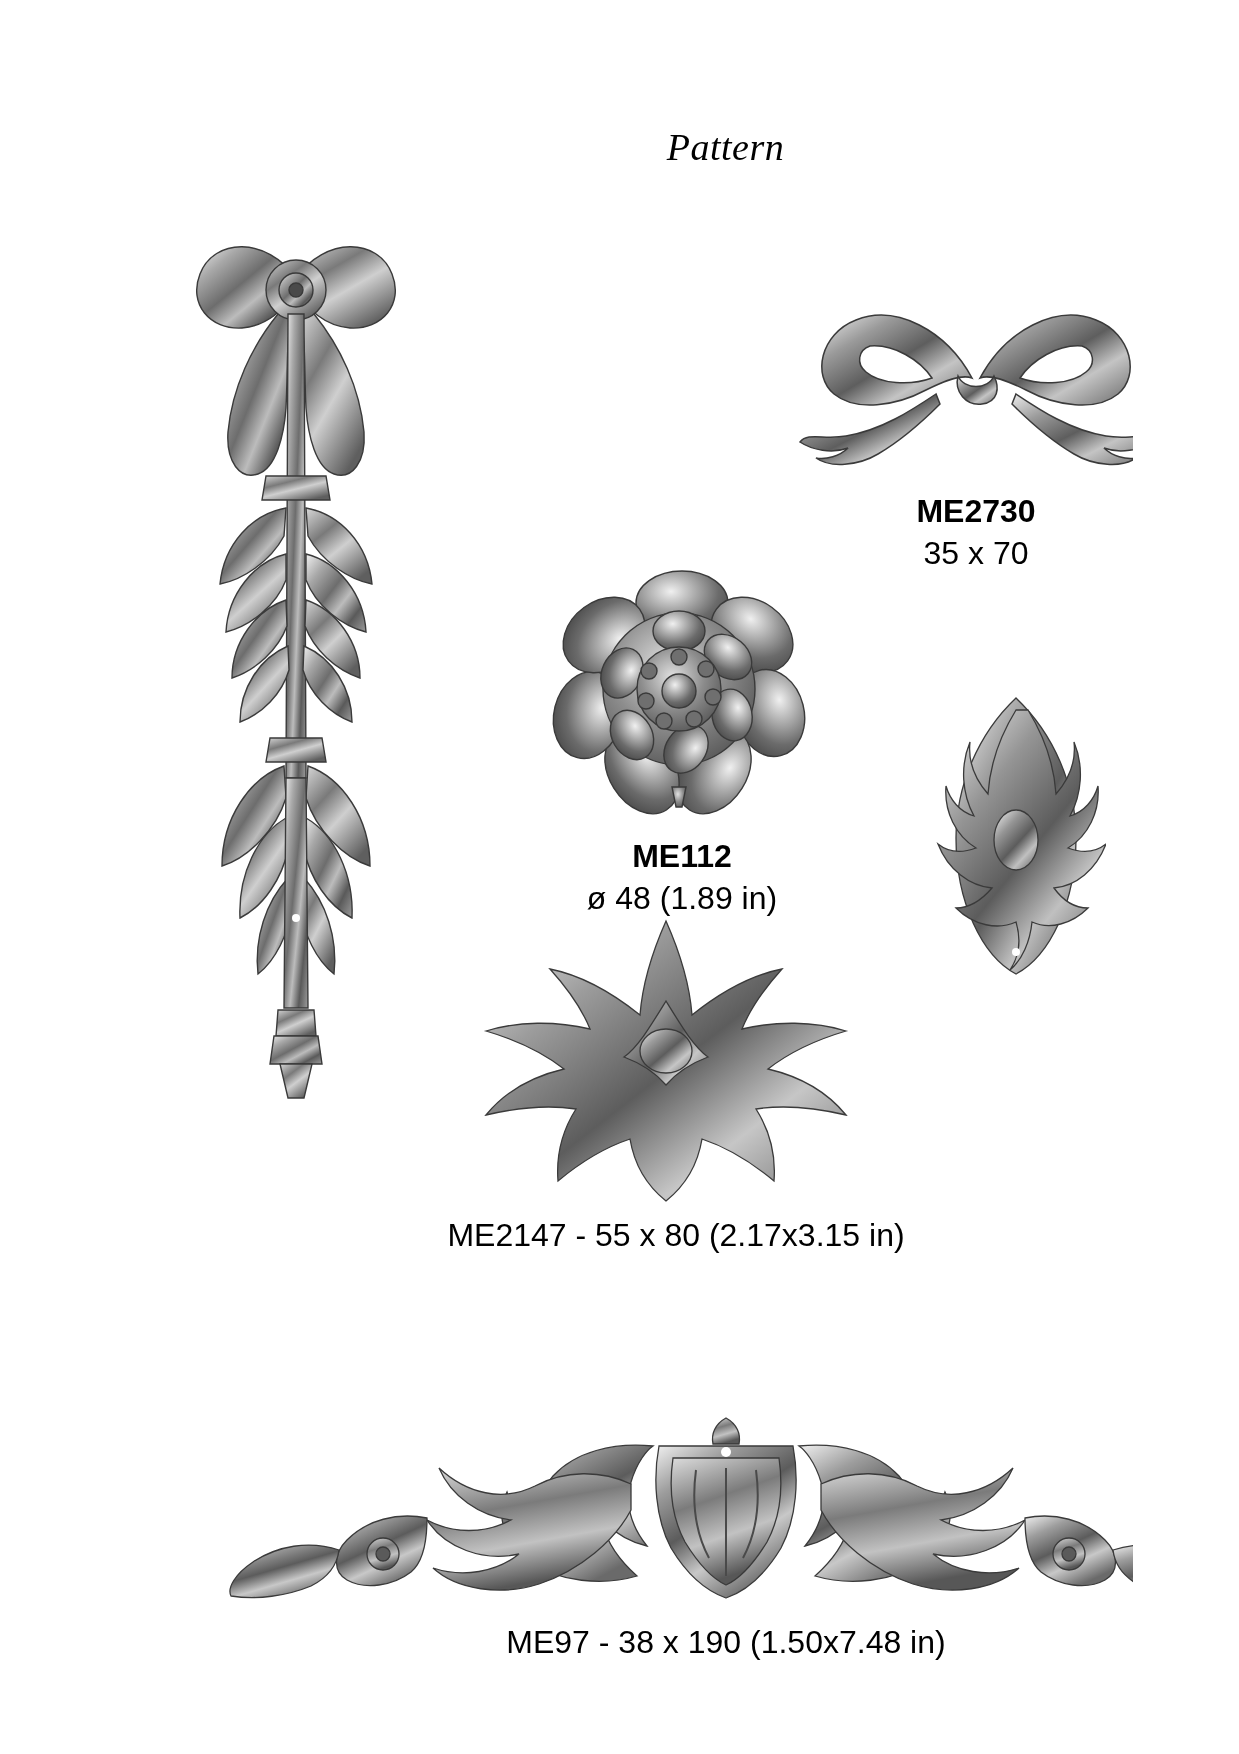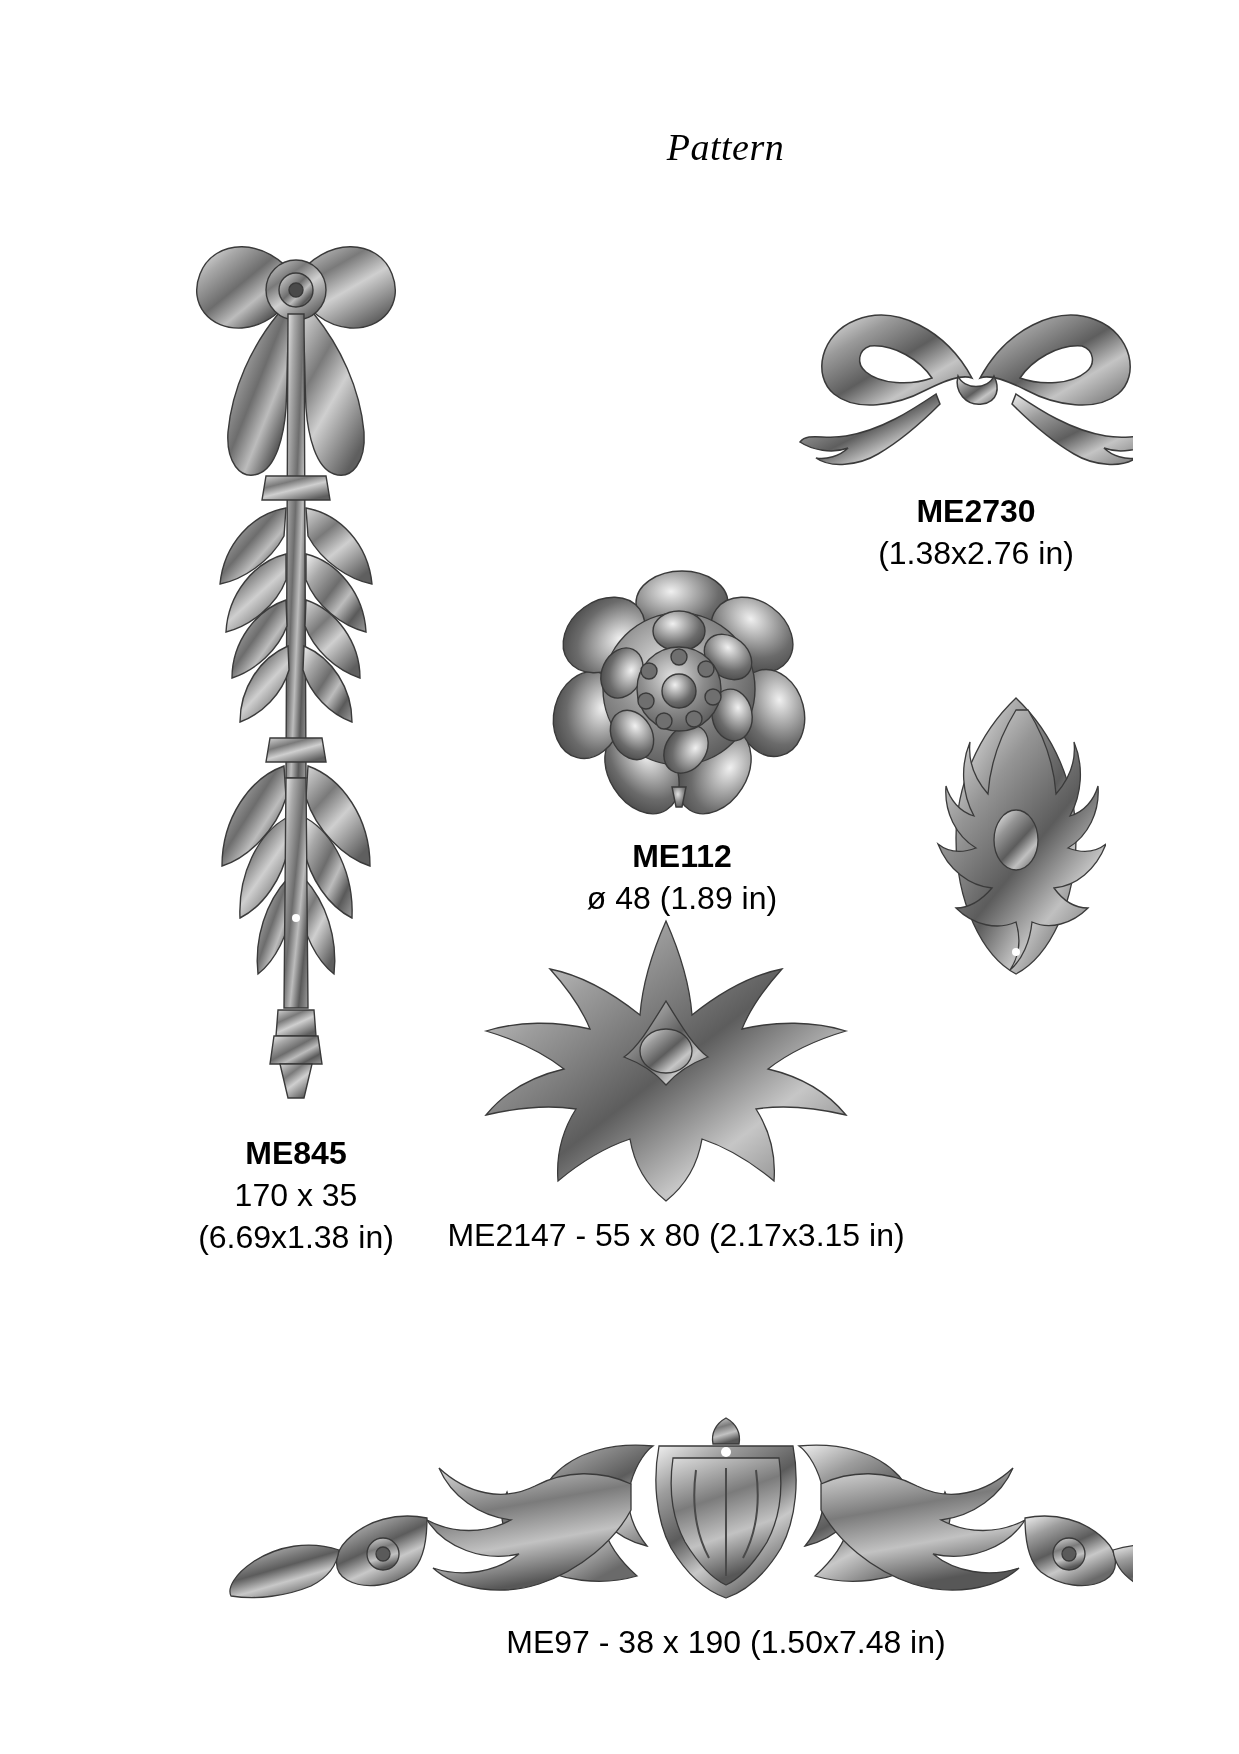--- a/index.html
+++ b/index.html
@@ -154,6 +154,7 @@
     </div>
     <div class="caption" style="margin-top:10px;">
       <div class="code">ME2730</div>
+      <div>35 x 70</div>
       <div>(1.38x2.76 in)</div>
     </div>
   </div>

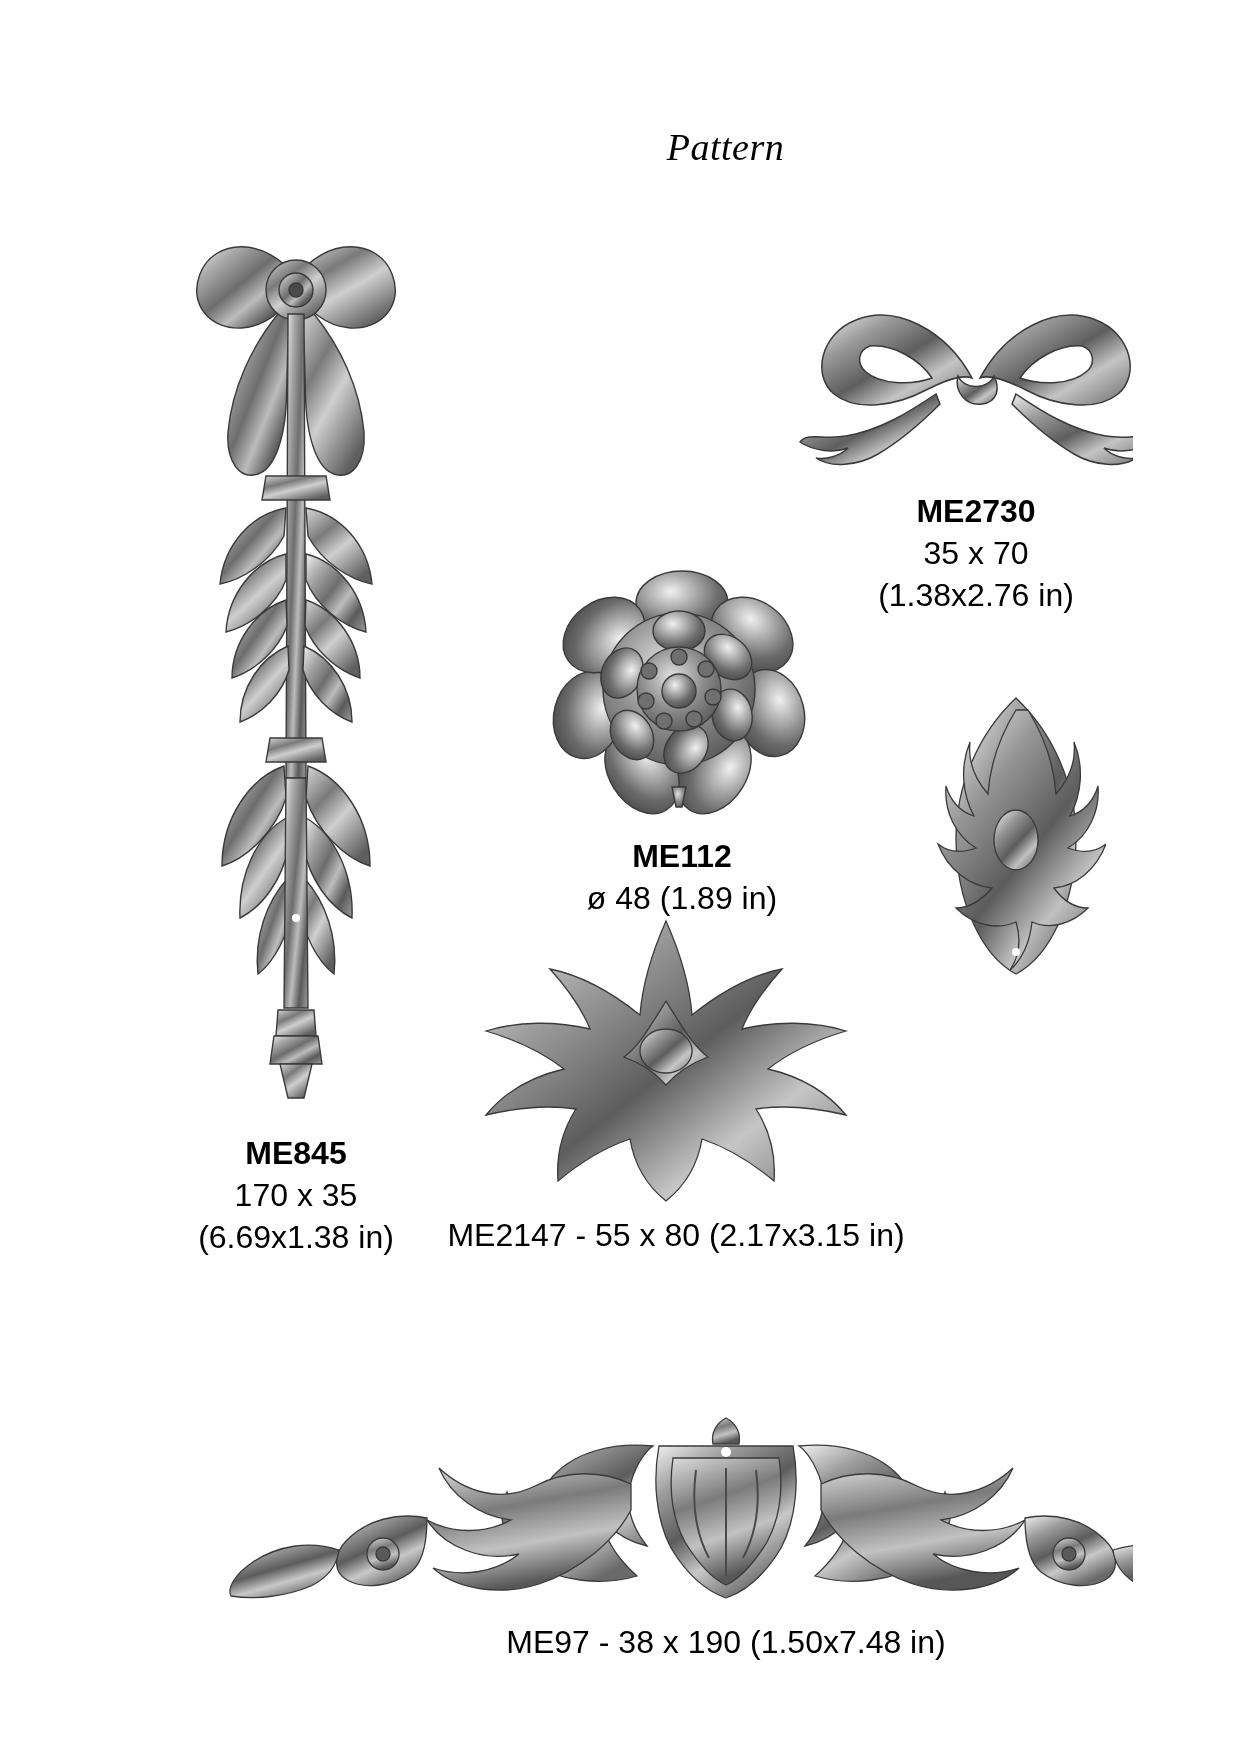--- a/index.html
+++ b/index.html
@@ -155,7 +155,6 @@
     <div class="caption" style="margin-top:10px;">
       <div class="code">ME2730</div>
       <div>35 x 70</div>
-      <div>(1.38x2.76 in)</div>
     </div>
   </div>
 

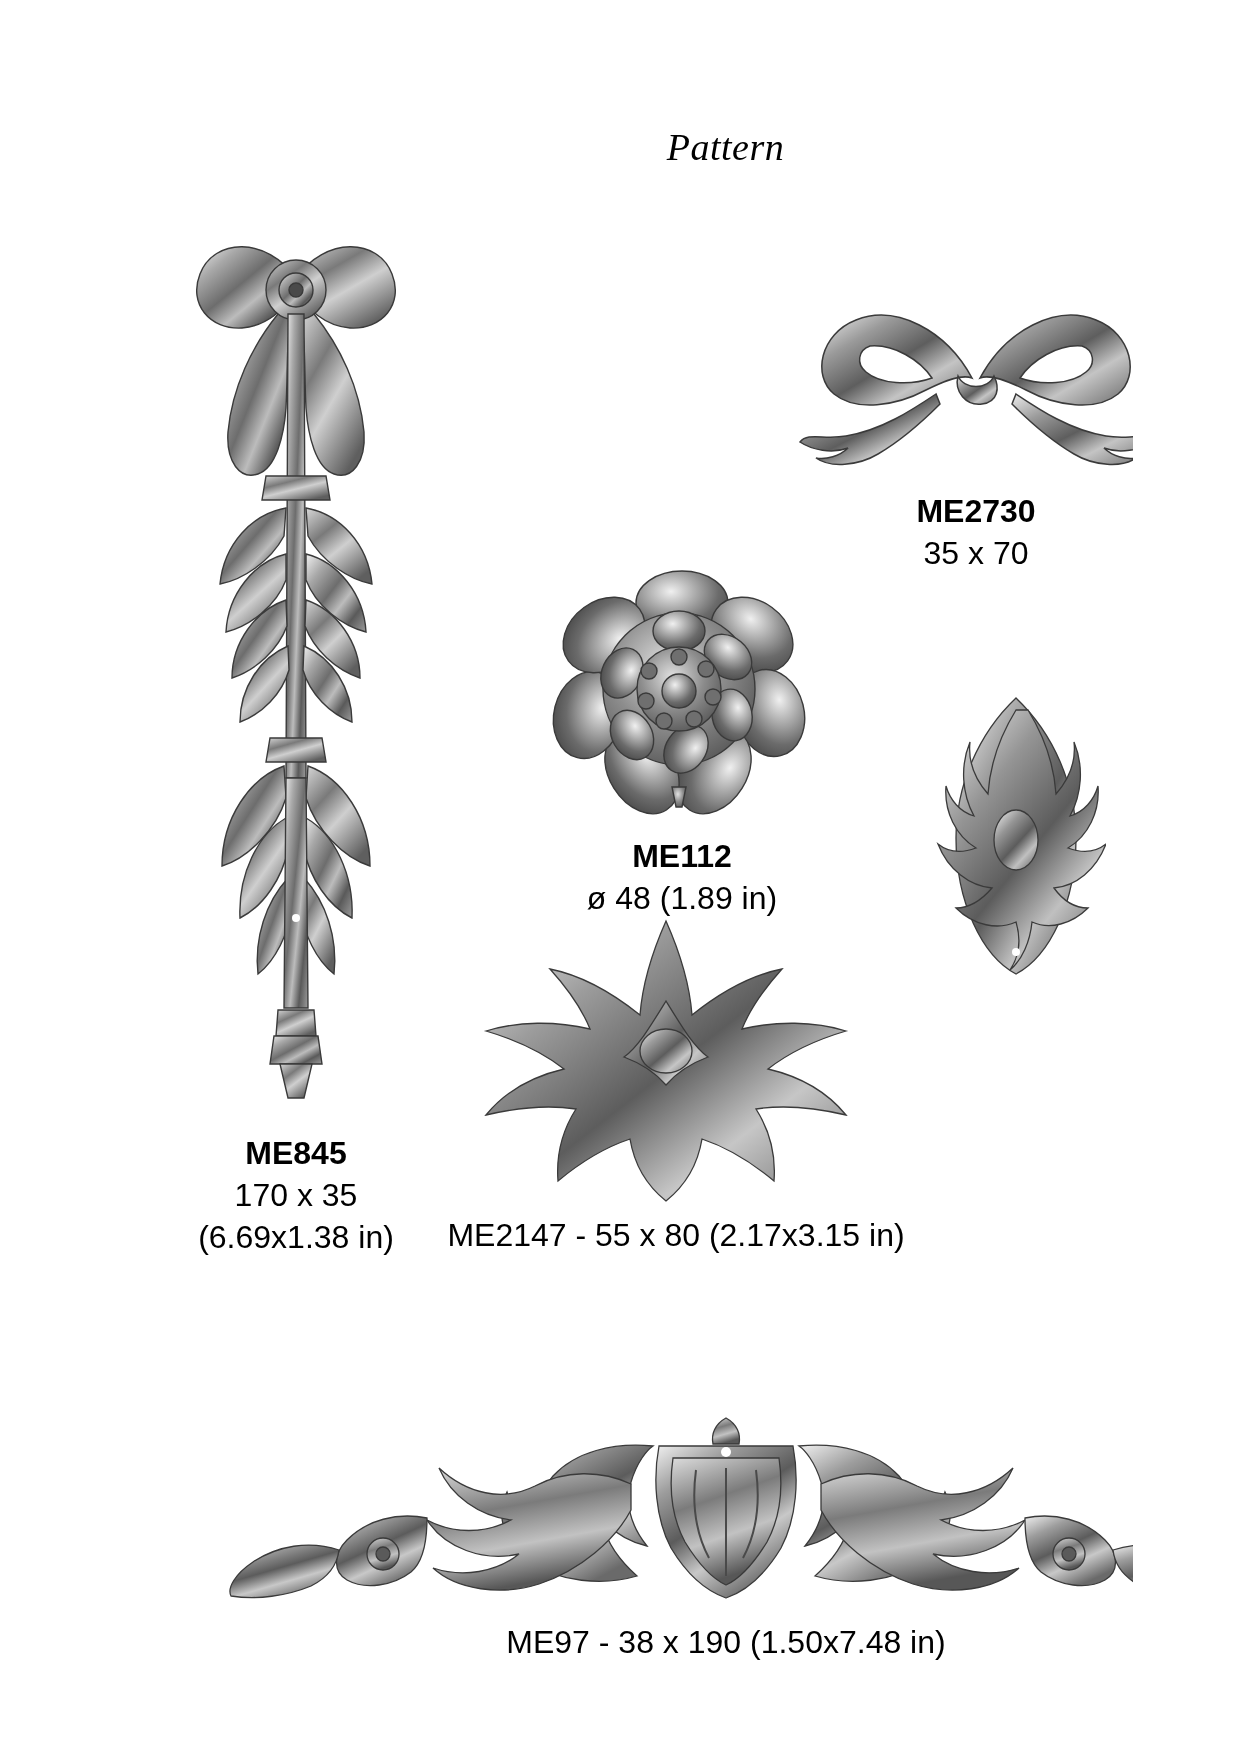--- a/index.html
+++ b/index.html
@@ -121,11 +121,6 @@
           <circle cx="130" cy="700" r="4" fill="#ffffff" stroke="none"></circle>
         </g>
       </svg>
-    </div>
-    <div class="caption" style="margin-top:14px;">
-      <div class="code">ME845</div>
-      <div>170 x 35</div>
-      <div>(6.69x1.38 in)</div>
     </div>
   </div>
 

